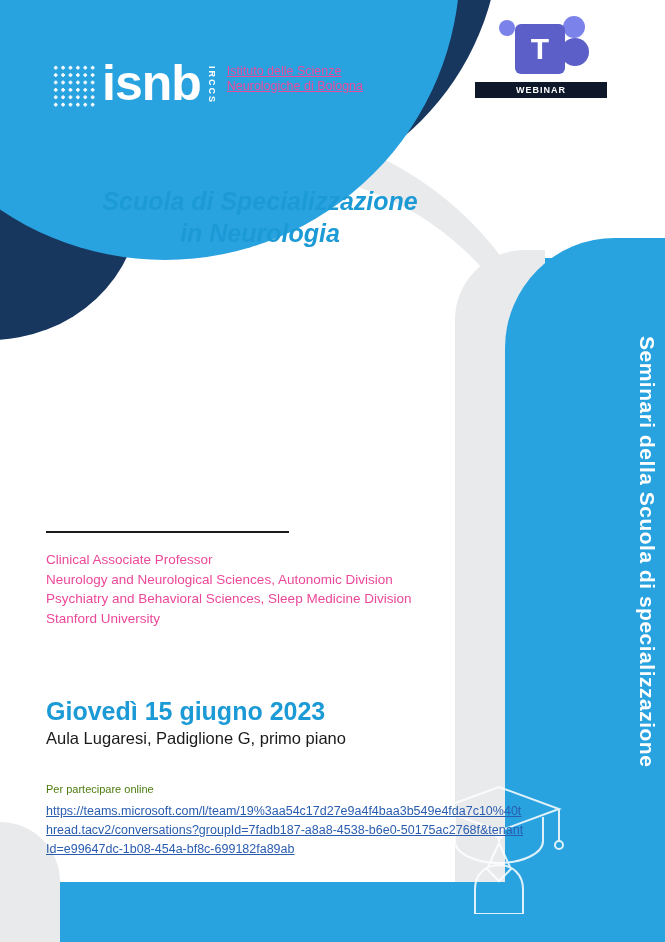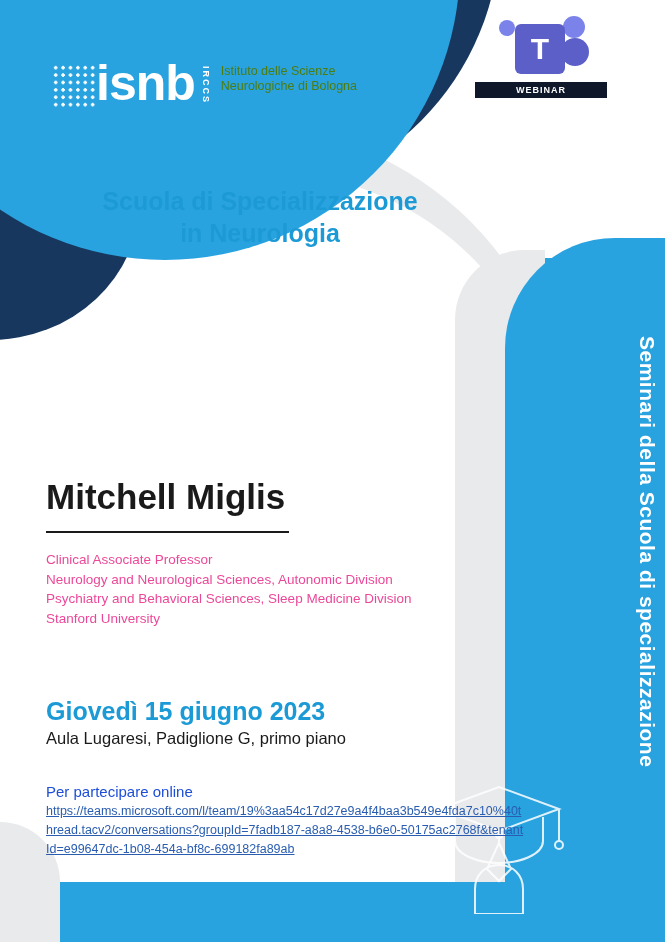--- a/index.html
+++ b/index.html
@@ -113,6 +113,7 @@
     font-weight: bold;
     letter-spacing: -1px;
     line-height: 50px;
+    margin-left: 6px;
     text-align: right;
   }
   .logo-irccs {

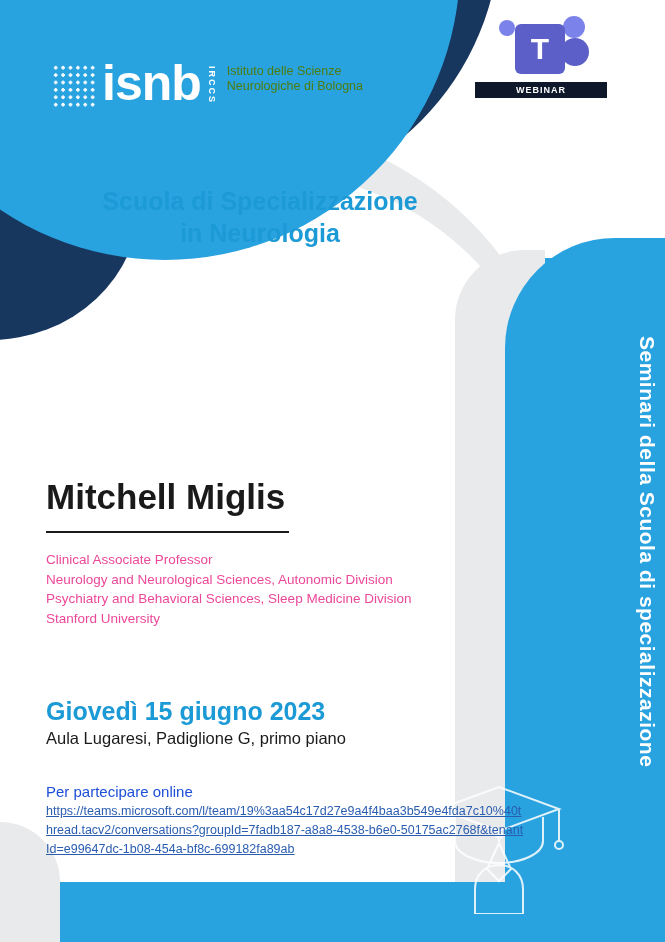--- a/index.html
+++ b/index.html
@@ -125,11 +125,12 @@
     font-weight: bold;
   }
   .logo-sub {
-    color: #4d7c0f;
+    color: #ec4899;
     font-size: 12.5px;
     line-height: 15px;
     margin: 6px 0 0 10px;
     max-width: 145px;
+    text-decoration: underline;
   }
 
   

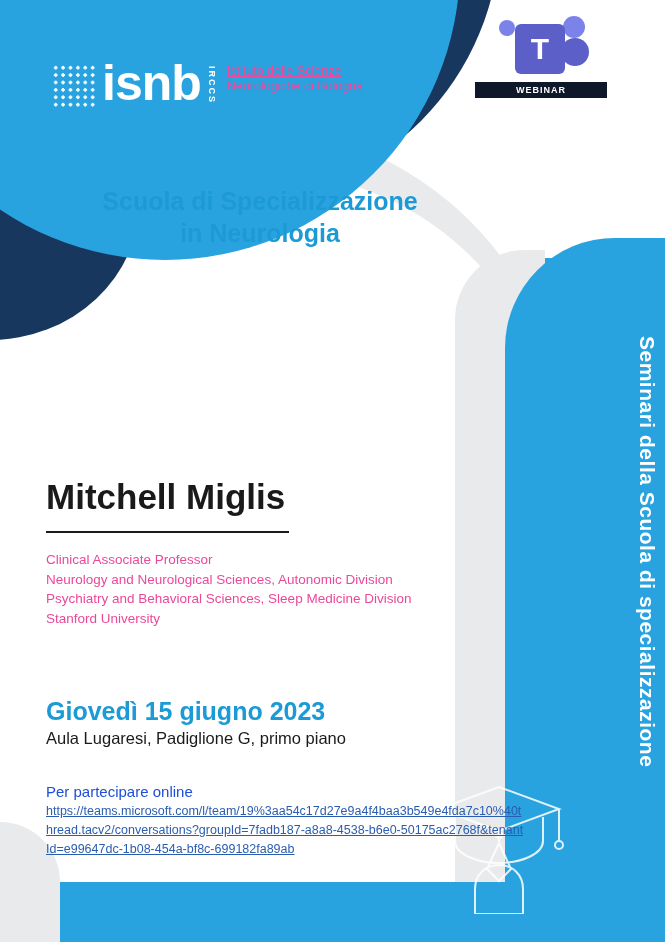--- a/index.html
+++ b/index.html
@@ -230,6 +230,7 @@
     font-size: 25px;
     font-weight: bold;
     line-height: 32px;
+    font-style: italic;
   }
   .talk-title {
     position: absolute;

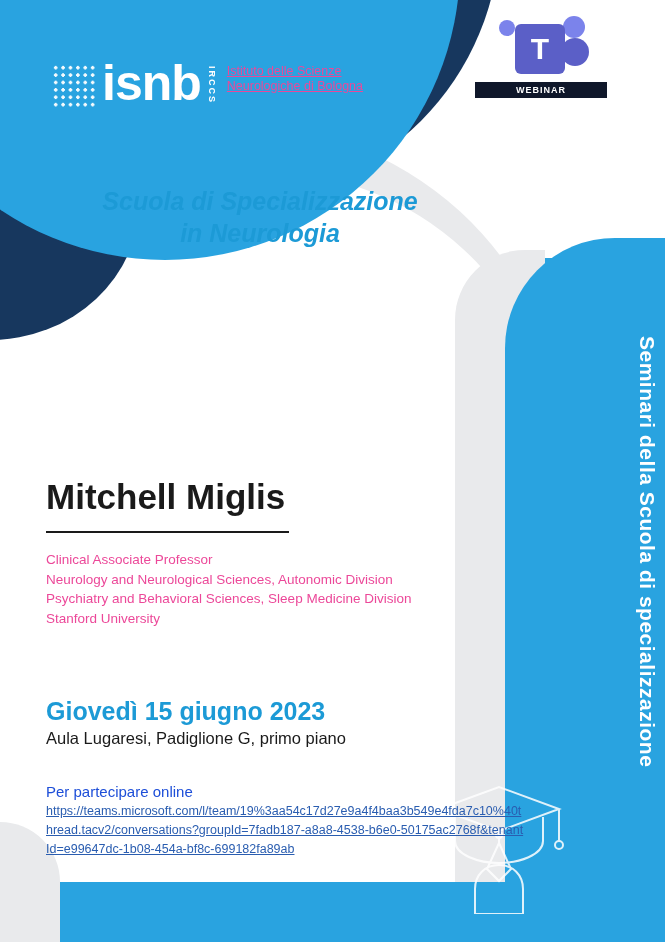--- a/index.html
+++ b/index.html
@@ -369,7 +369,6 @@
 in Neurologia</div>
 
 
-  <div class="speaker">Mitchell Miglis</div>
   <div class="speaker-rule"></div>
 
   <div class="affiliation" style="white-space: pre-line;">Clinical Associate Professor

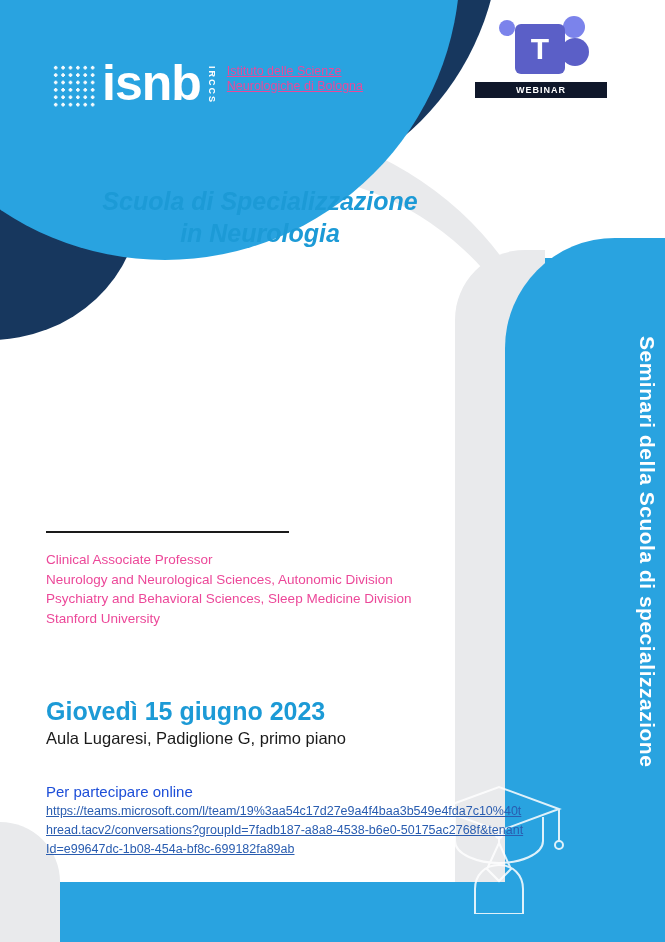--- a/index.html
+++ b/index.html
@@ -287,8 +287,8 @@
   .join-label {
     position: absolute;
     left: 46px; top: 783px;
-    color: #1d4ed8;
-    font-size: 15px;
+    color: #4d7c0f;
+    font-size: 11px;
   }
   .join-link {
     position: absolute;

